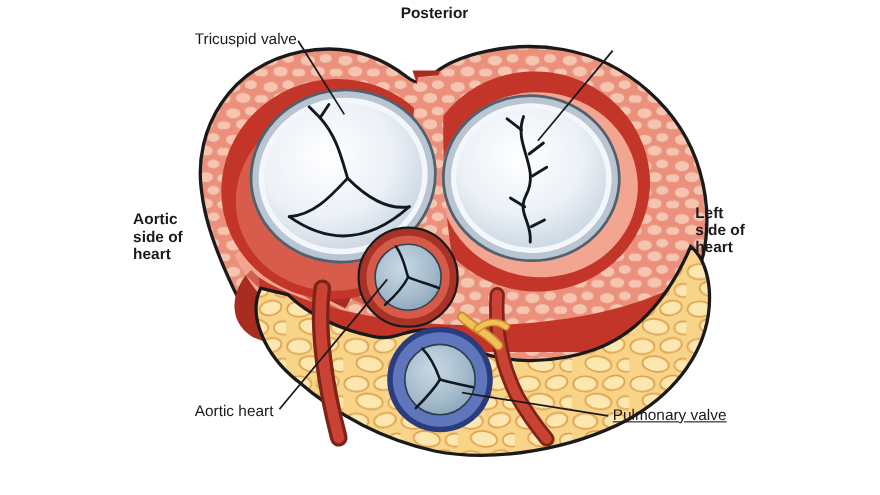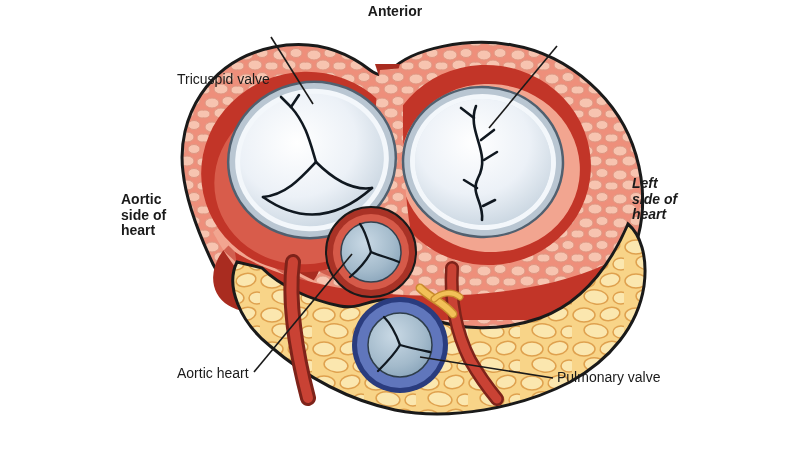--- a/index.html
+++ b/index.html
@@ -176,7 +176,7 @@
     </g>
   </svg>
 
-  <div class="lbl bold center" style="left:330px;top:4px;width:130px;">Anterior</div>
+  <div class="lbl bold center" style="left:330px;top:4px;width:130px;">Posterior</div>
 
   <div class="lbl" style="left:177px;top:28px;width:110px;margin-top:44px;">Tricuspid valve</div>
 

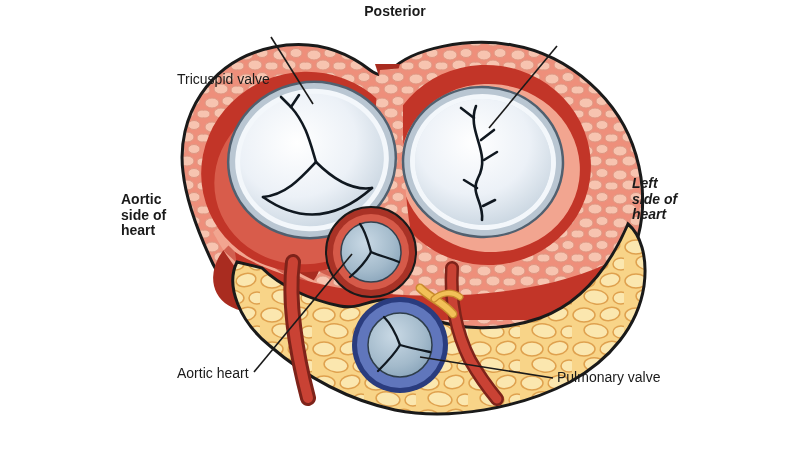--- a/index.html
+++ b/index.html
@@ -178,7 +178,7 @@
 
   <div class="lbl bold center" style="left:330px;top:4px;width:130px;">Posterior</div>
 
-  <div class="lbl" style="left:177px;top:28px;width:110px;margin-top:44px;">Tricuspid valve</div>
+  <div class="lbl" style="left:177px;top:28px;width:110px;">Tricuspid valve</div>
 
 
   <div class="lbl bold" style="left:121px;top:192px;width:56px;">Aortic side of heart</div>

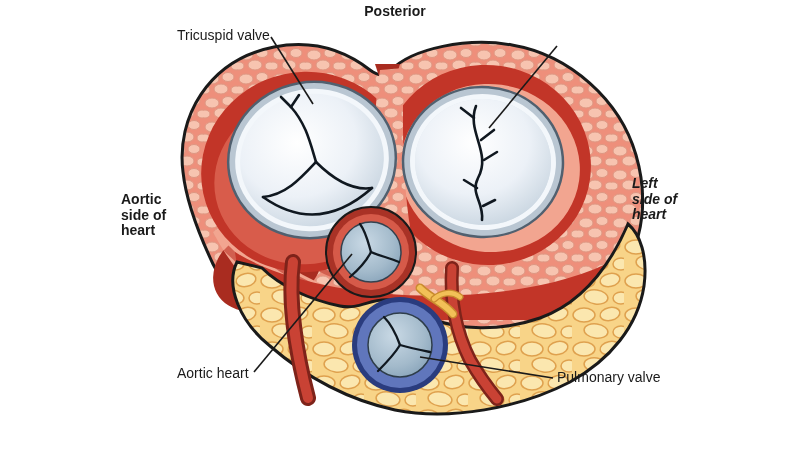--- a/index.html
+++ b/index.html
@@ -183,7 +183,7 @@
 
   <div class="lbl bold" style="left:121px;top:192px;width:56px;">Aortic side of heart</div>
 
-  <div class="lbl bold" style="left:632px;top:176px;width:56px;font-style:italic;">Left side of heart</div>
+  <div class="lbl bold" style="left:632px;top:186px;width:56px;">Left side of heart</div>
 
   <div class="lbl" style="left:177px;top:366px;width:100px;">Aortic heart</div>
 

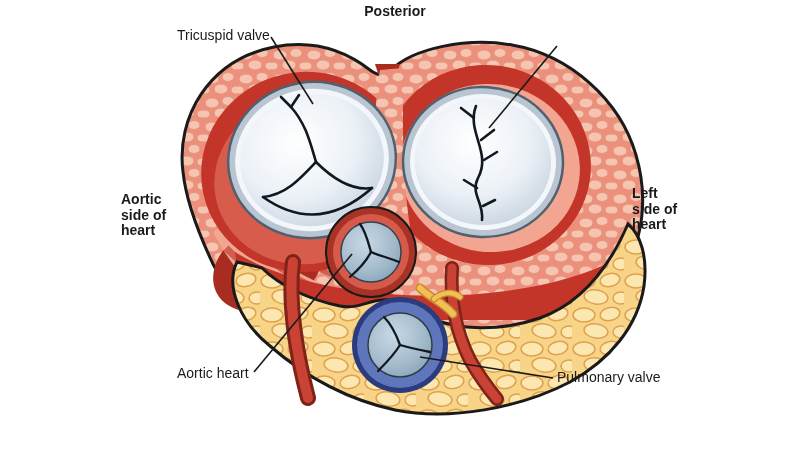--- a/index.html
+++ b/index.html
@@ -187,7 +187,7 @@
 
   <div class="lbl" style="left:177px;top:366px;width:100px;">Aortic heart</div>
 
-  <div class="lbl" style="left:557px;top:370px;width:130px;">Pulmonary valve</div>
+  <div class="lbl" style="left:557px;top:370px;width:130px;text-decoration:underline;">Pulmonary valve</div>
 
 </div>
 

